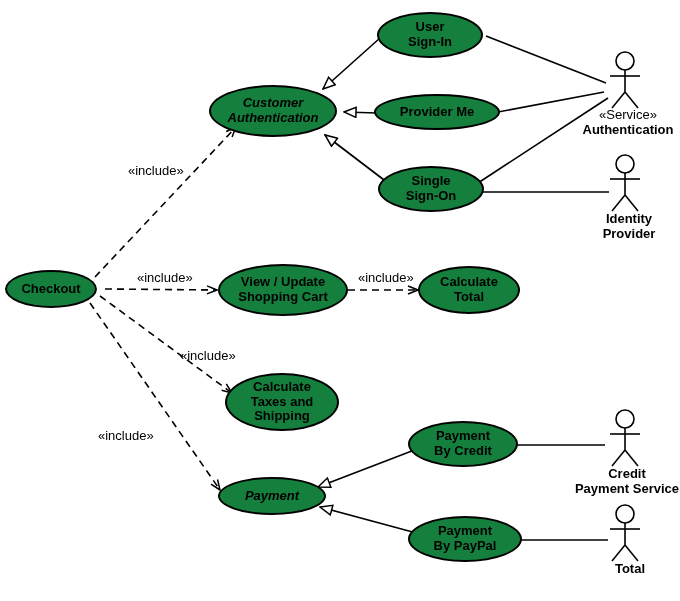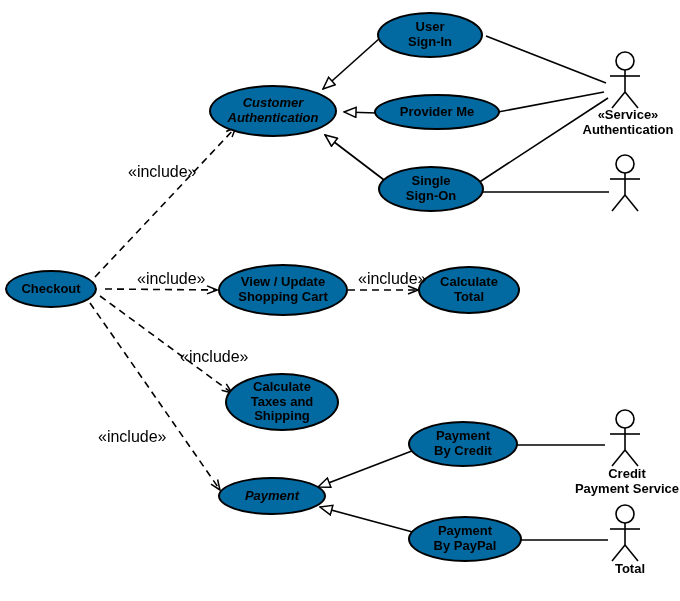--- a/index.html
+++ b/index.html
@@ -7,7 +7,7 @@
   svg{position:absolute;inset:0}
   .uc{position:absolute;border:2px solid #000;border-radius:50%;display:flex;
       align-items:center;justify-content:center;text-align:center;font-size:13px;
-      font-weight:700;line-height:1.15;background:#0369a1;padding:2px 6px;box-sizing:border-box}
+      font-weight:700;line-height:1.15;background:#15803d;padding:2px 6px;box-sizing:border-box}
   .uc.abs{font-style:italic}
   .lbl{position:absolute;font-size:16px;font-family:Arial}
   .actorLbl{position:absolute;font-size:13px;font-weight:700;text-align:center;line-height:1.15}

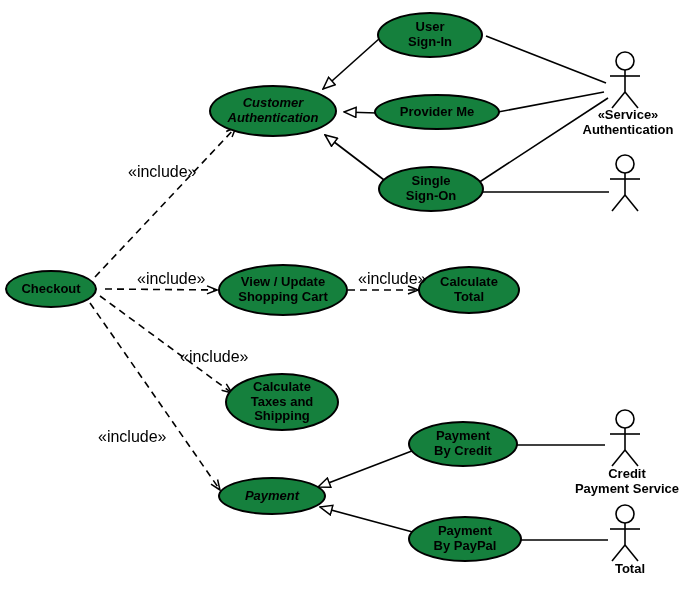--- a/index.html
+++ b/index.html
@@ -116,7 +116,7 @@
 <div class="lbl" style="left:358px;top:270px">«include»</div>
 
 <div class="actorLbl" style="left:582px;top:108px;width:92px">
-  <span style="font-weight:700">«Service»</span><br>
+  <span style="font-weight:400">«Service»</span><br>
   <span>Authentication</span>
 </div>
 <div class="actorLbl" style="left:572px;top:467px;width:110px">Credit<br>Payment Service</div>

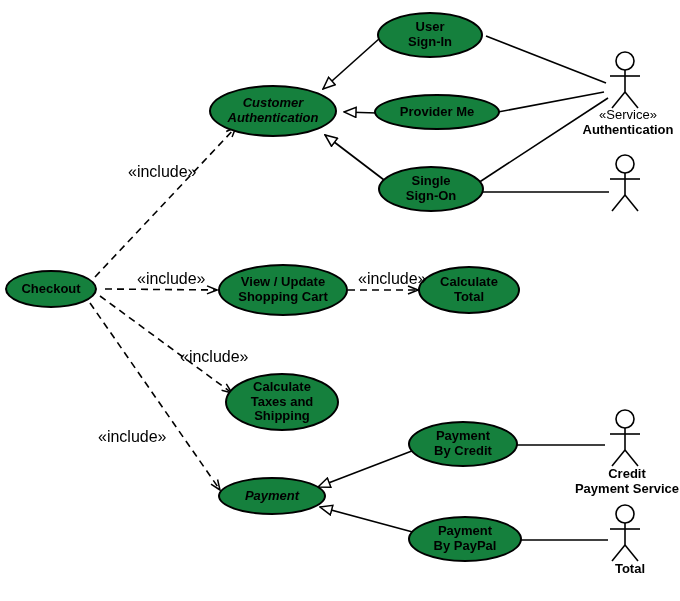--- a/index.html
+++ b/index.html
@@ -9,7 +9,7 @@
       align-items:center;justify-content:center;text-align:center;font-size:13px;
       font-weight:700;line-height:1.15;background:#15803d;padding:2px 6px;box-sizing:border-box}
   .uc.abs{font-style:italic}
-  .lbl{position:absolute;font-size:16px;font-family:Arial}
+  .lbl{position:absolute;font-size:13px;font-family:Arial}
   .actorLbl{position:absolute;font-size:13px;font-weight:700;text-align:center;line-height:1.15}
 </style>
 </head>

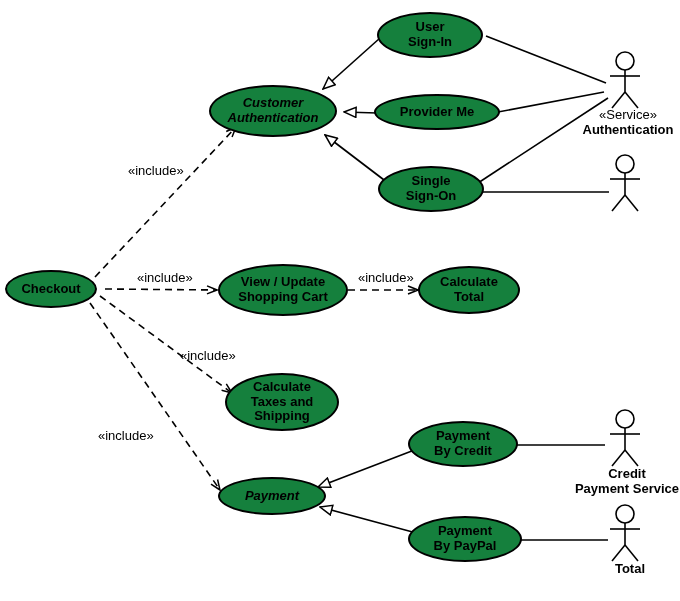--- a/index.html
+++ b/index.html
@@ -119,6 +119,7 @@
   <span style="font-weight:400">«Service»</span><br>
   <span>Authentication</span>
 </div>
+<div class="actorLbl" style="left:596px;top:212px;width:66px">Identity<br>Provider</div>
 <div class="actorLbl" style="left:572px;top:467px;width:110px">Credit<br>Payment Service</div>
 <div class="actorLbl" style="left:600px;top:562px;width:60px">Total</div>
 

